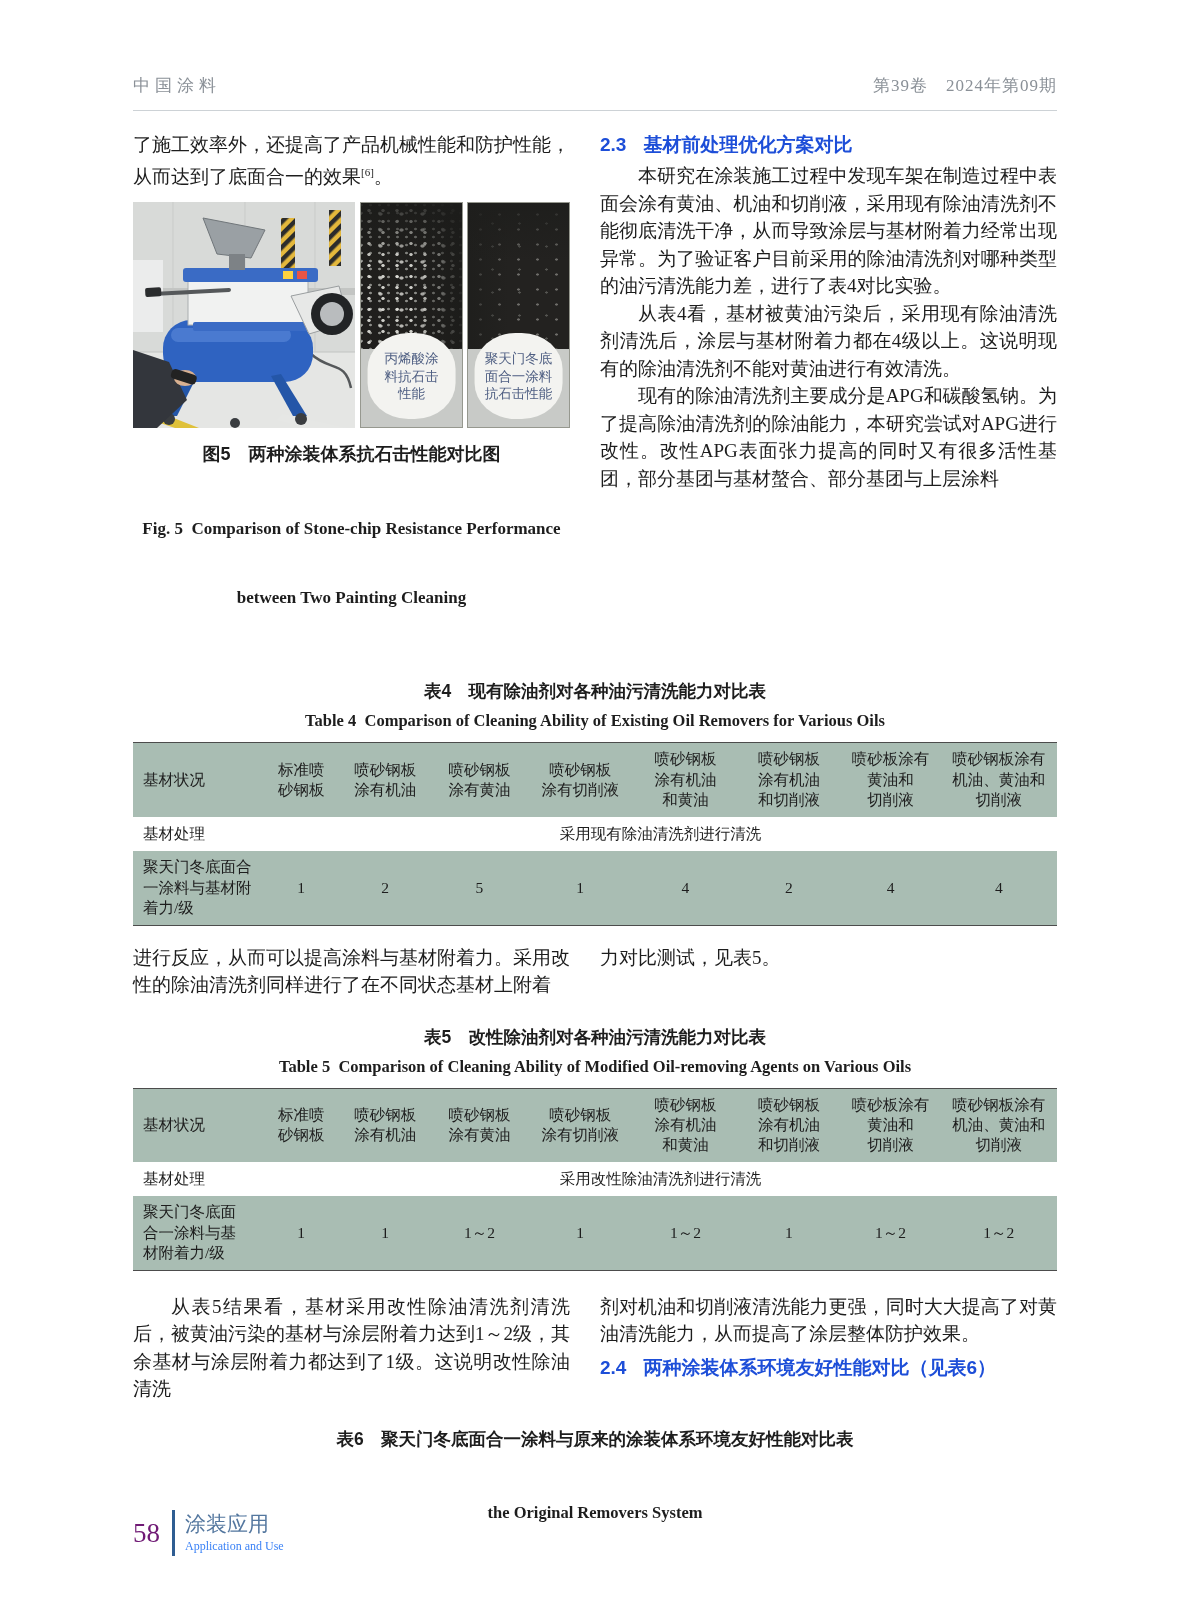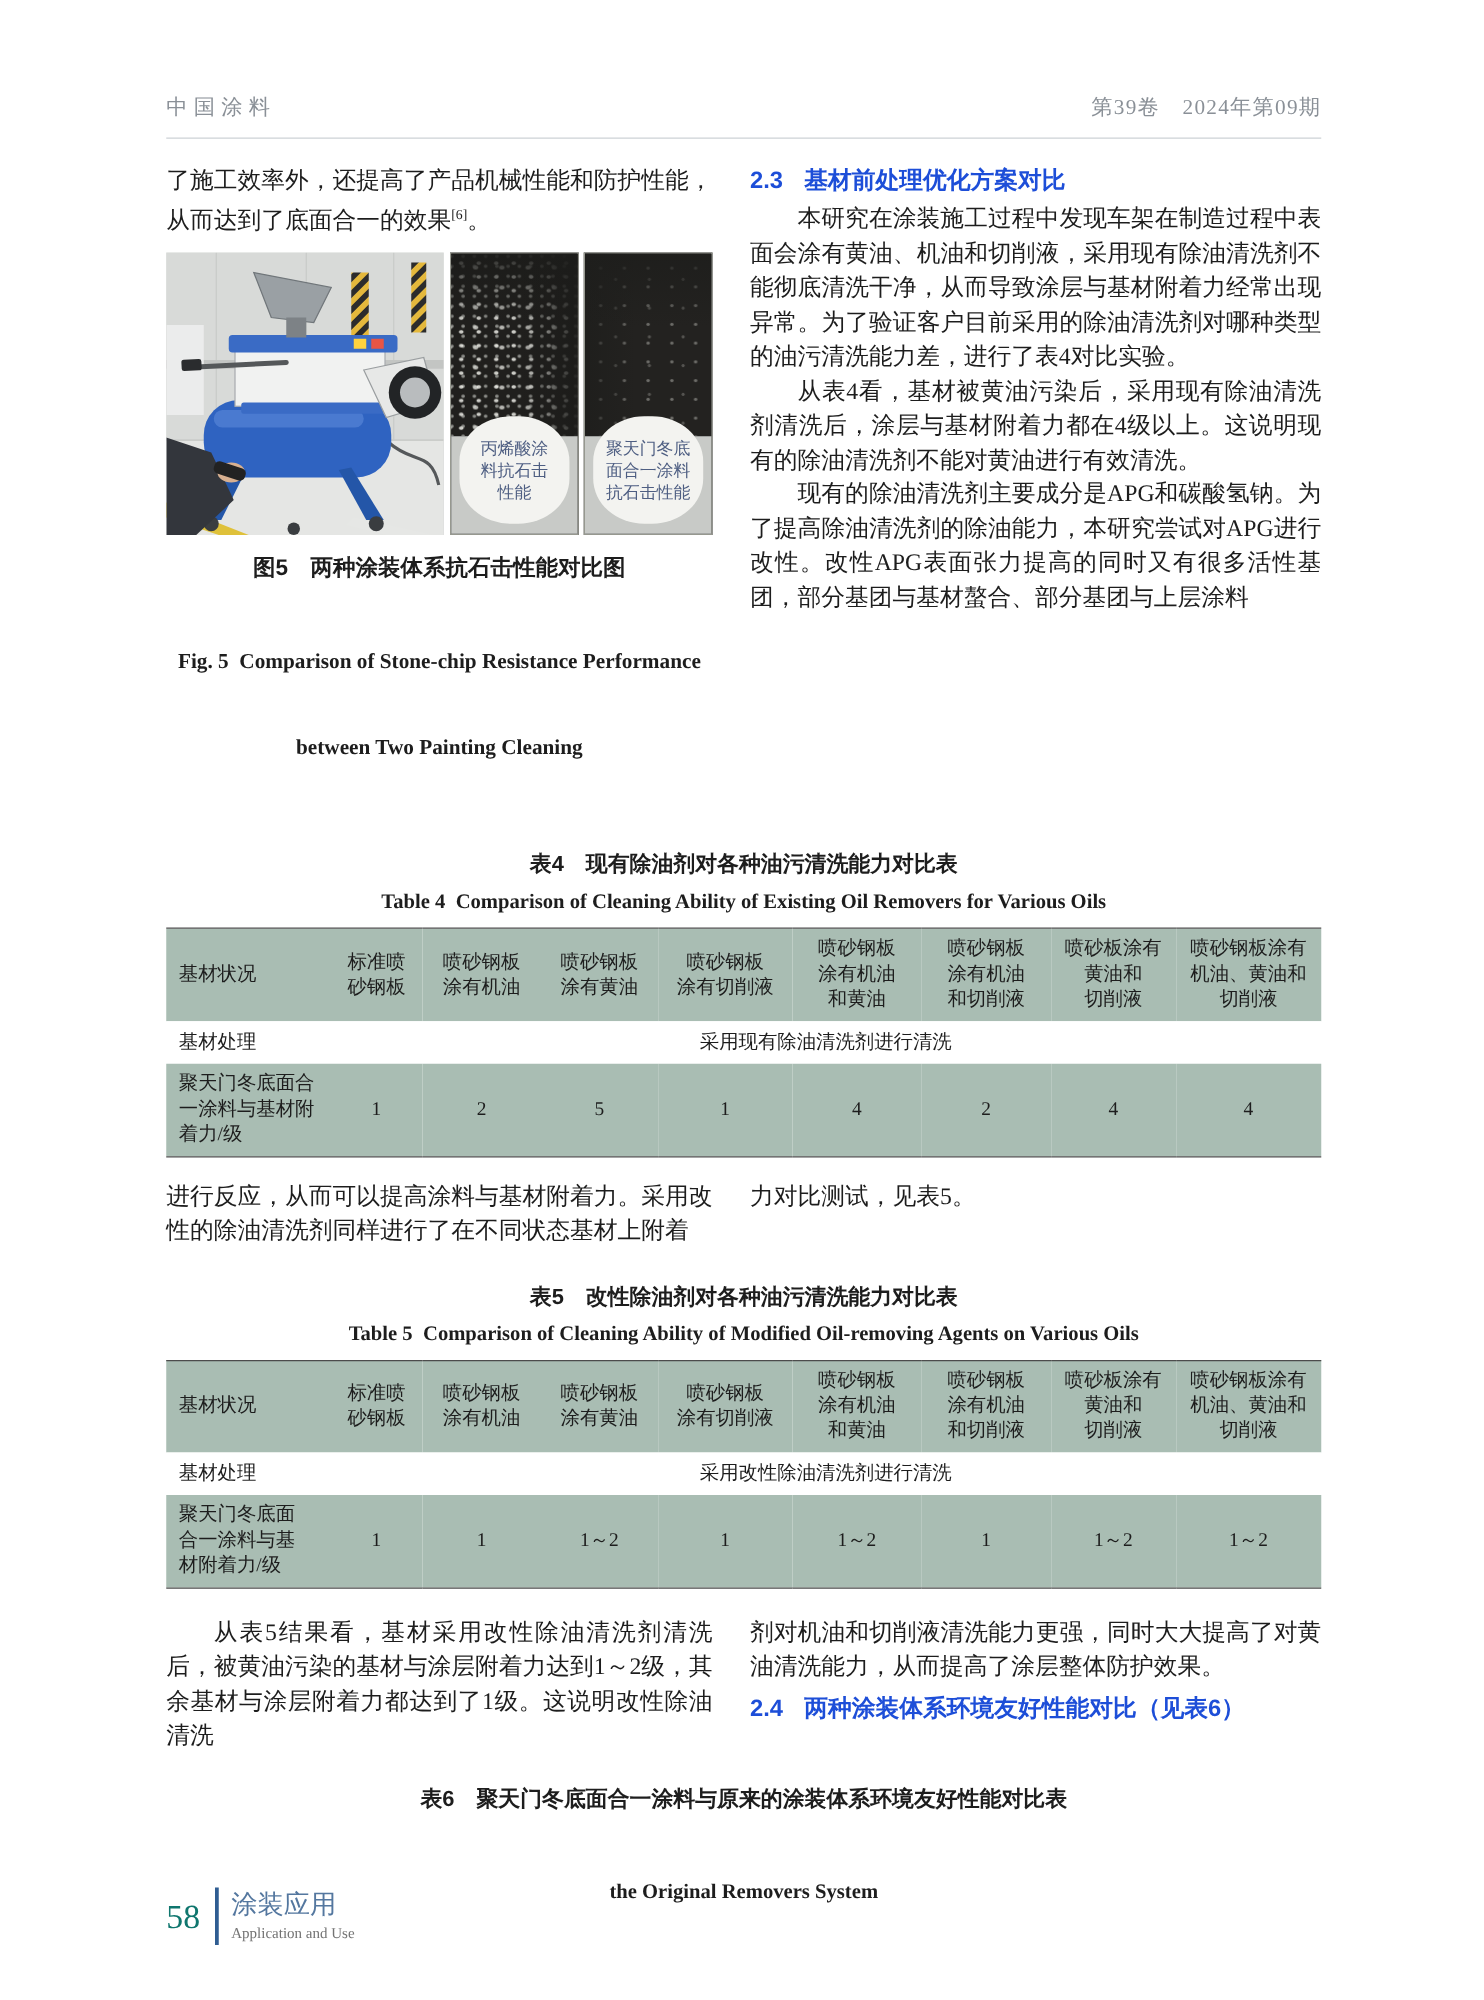--- a/index.html
+++ b/index.html
@@ -119,7 +119,7 @@
     position:absolute; left:133px; bottom:44px;
     display:flex; align-items:center;
   }
-  .pg-num { font-size:27px; color:#0f766e; margin-right:12px; }
+  .pg-num { font-size:27px; color:#701a75; margin-right:12px; }
   .pg-bar { width:3px; height:46px; background:#2f5d92; margin-right:10px; }
   .pg-sec-zh {
     font-family:"Liberation Sans", sans-serif; font-size:21px; color:#54779f;

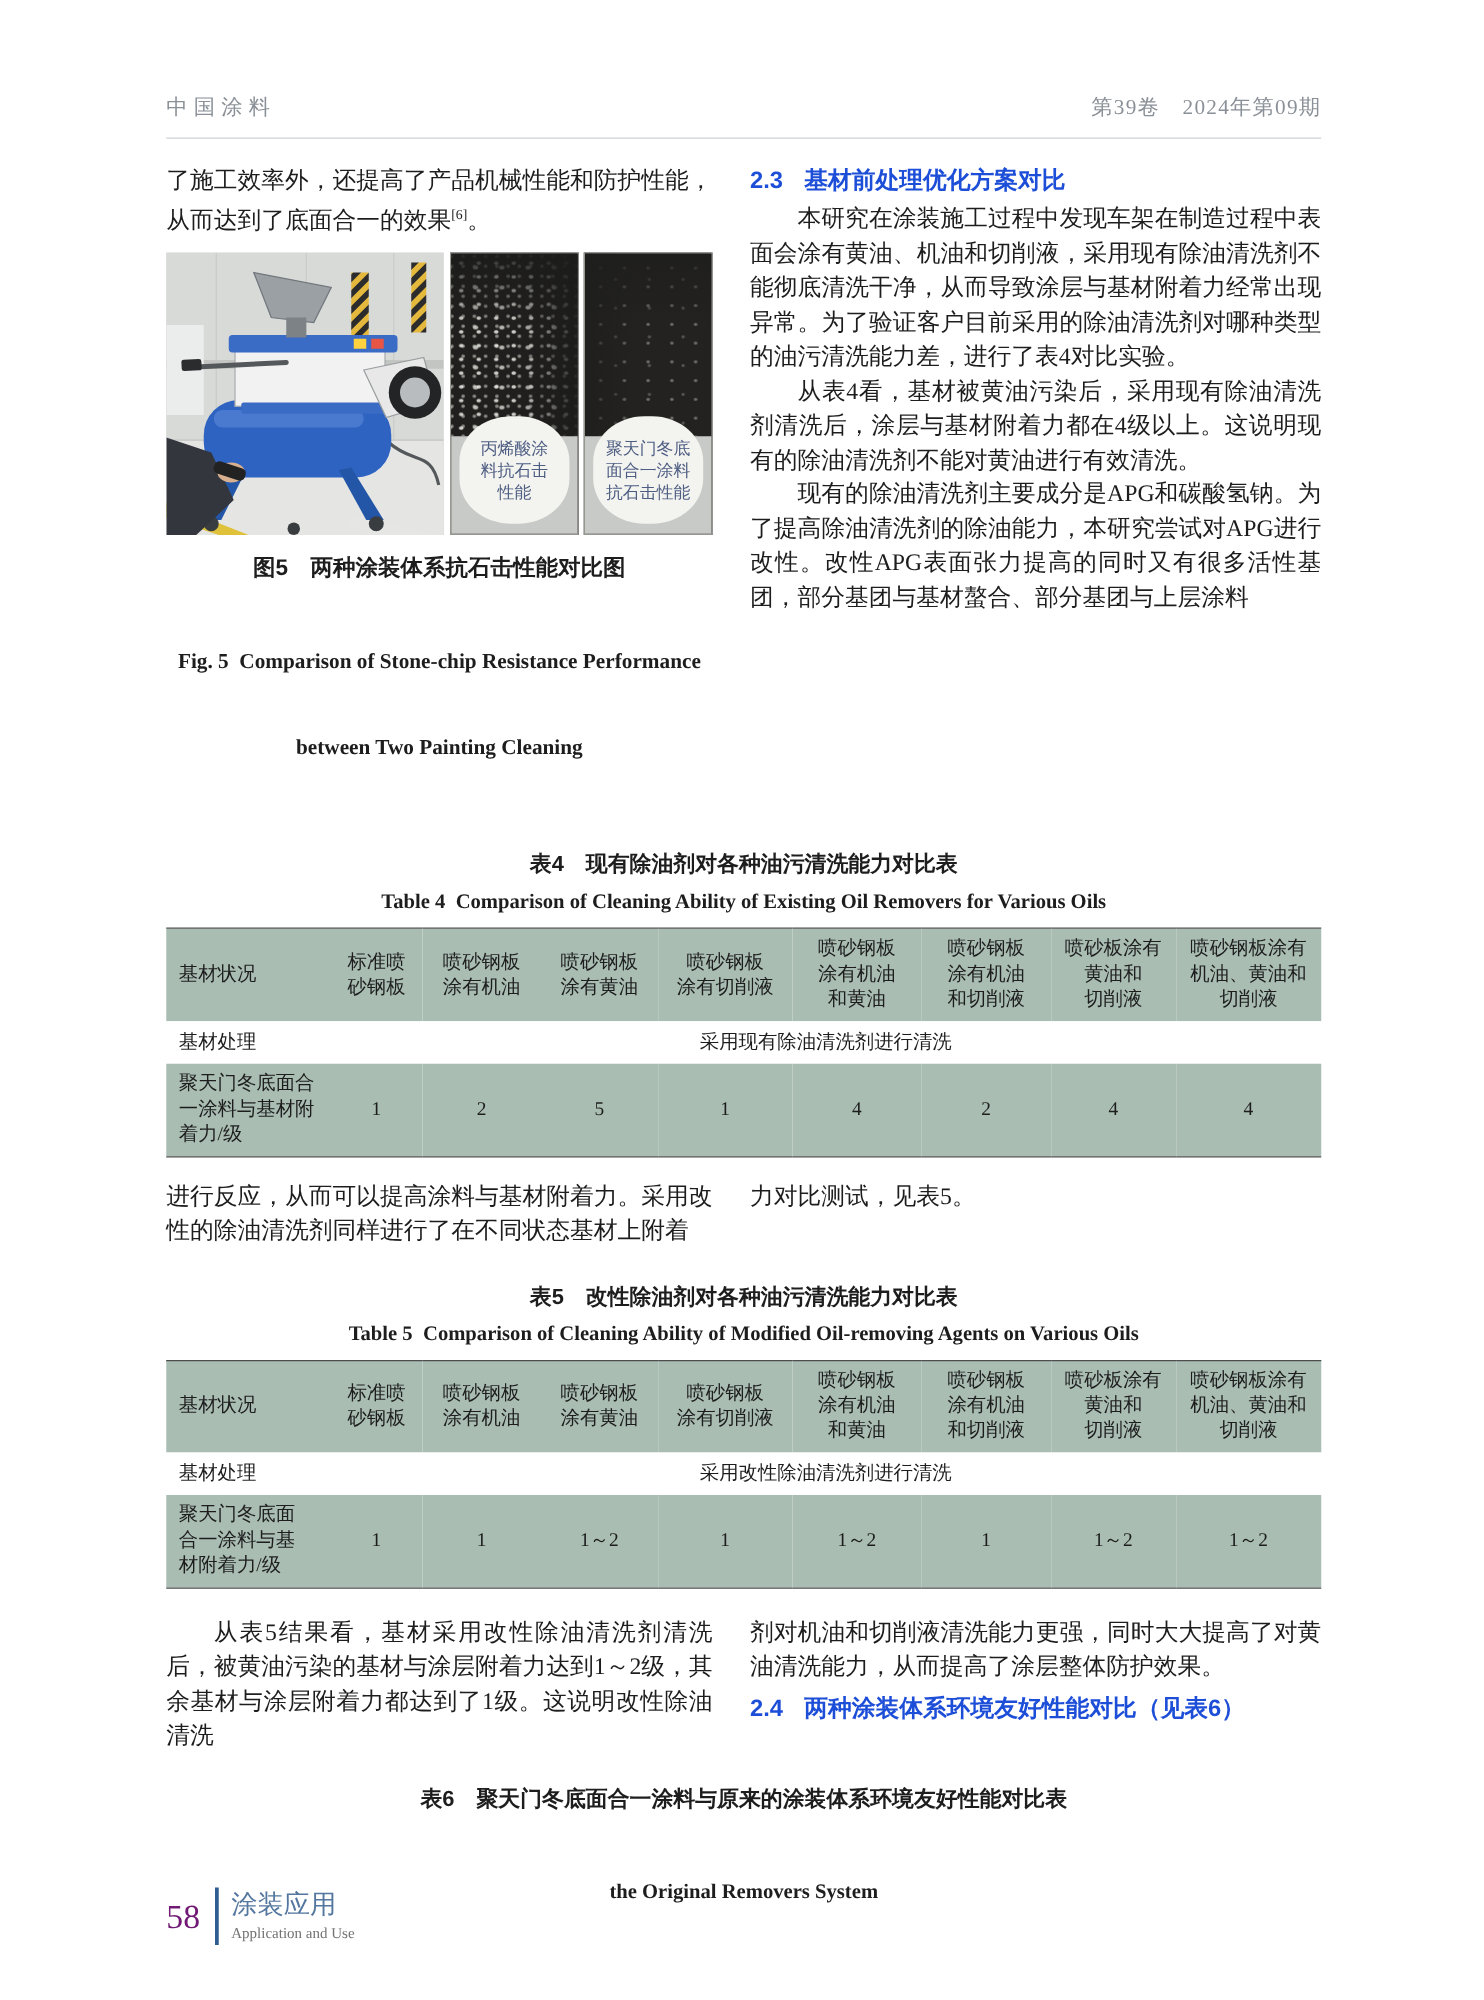--- a/index.html
+++ b/index.html
@@ -125,7 +125,7 @@
     font-family:"Liberation Sans", sans-serif; font-size:21px; color:#54779f;
     line-height:24px;
   }
-  .pg-sec-en { font-size:12px; color:#737373; margin-top:3px; }
+  .pg-sec-en { font-size:12px; color:#3b82f6; margin-top:3px; }
 </style>
 </head>
 <body>

